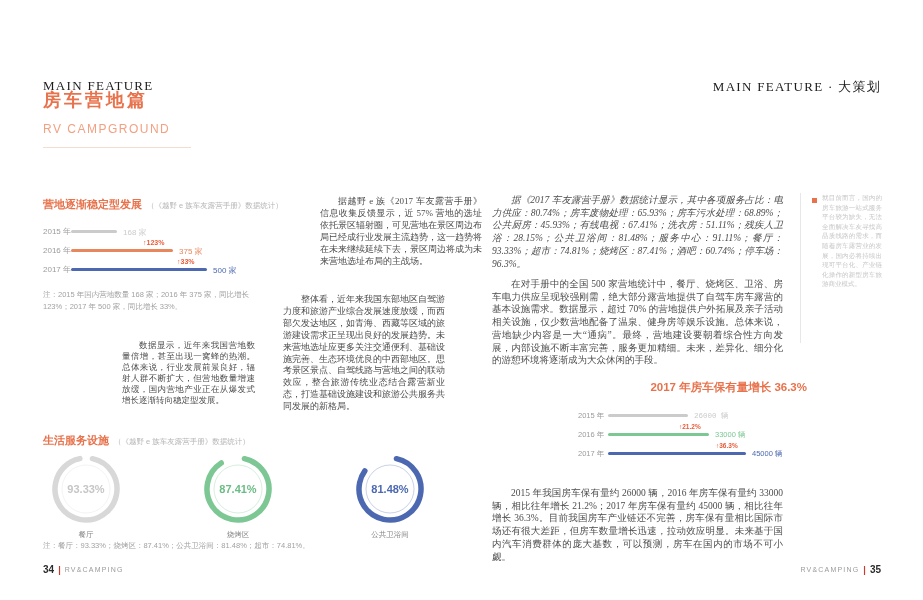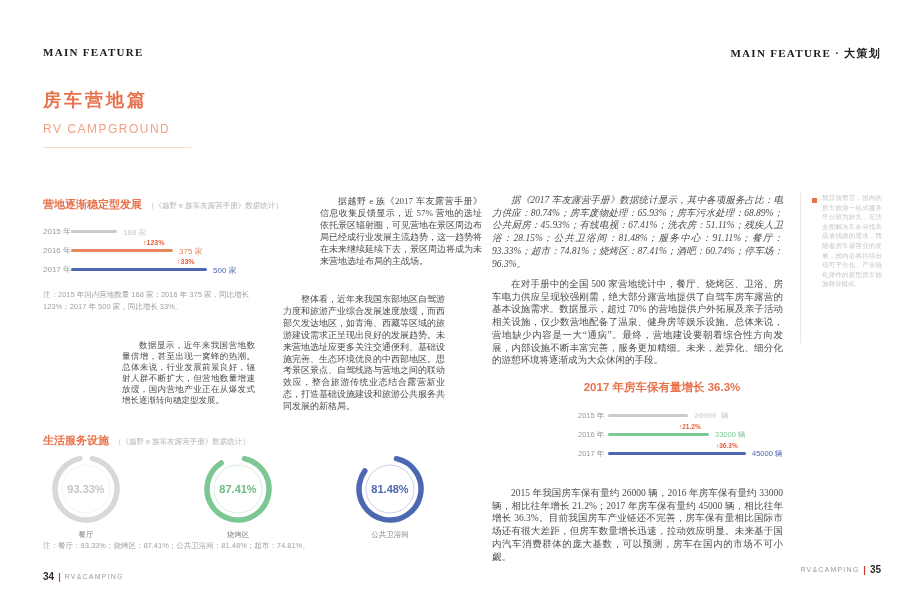--- a/index.html
+++ b/index.html
@@ -6,8 +6,8 @@
   .page{position:relative;width:923px;height:600px;background:#ffffff;overflow:hidden;
         font-family:"Liberation Sans",sans-serif;}
   .abs{position:absolute;}
-  .hdr{font-family:"Liberation Serif",serif;font-weight:bold;font-size:11px;
-       letter-spacing:1.3px;color:#1c1c1c;white-space:nowrap;}
+  .hdr{font-family:"Liberation Serif",serif;font-weight:normal;font-size:13px;
+       letter-spacing:1.3px;color:#1c1c1c;white-space:nowrap;margin-top:32px;}
   .title-main{font-size:18px;font-weight:bold;color:#e8724c;letter-spacing:3px;}
   .title-sub{font-size:12px;color:#f2a183;letter-spacing:1.5px;}
   .title-rule{width:148px;height:0;border-top:1px solid #f6dcd0;}

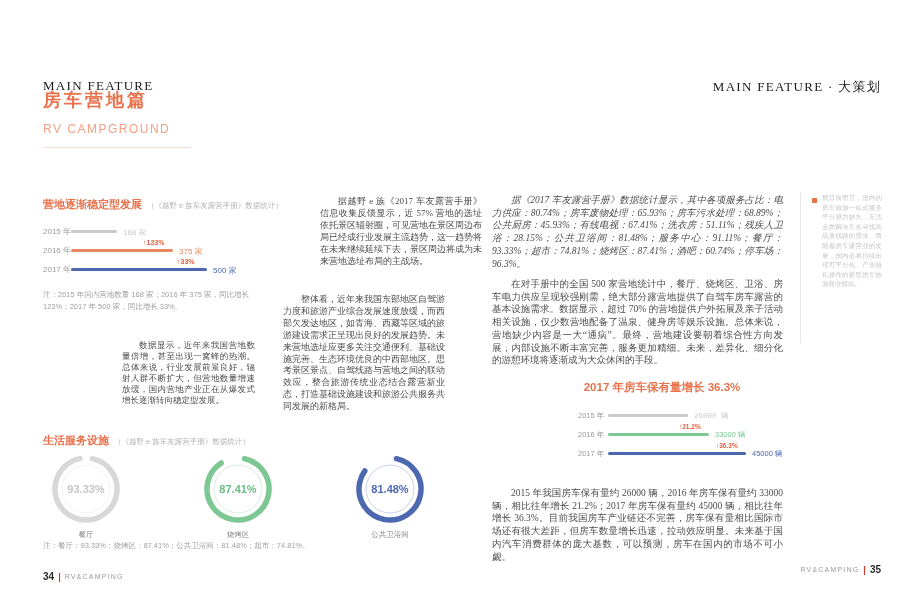--- a/index.html
+++ b/index.html
@@ -111,7 +111,7 @@
   <div class="abs body-para rp" style="left:492px;top:194px;font-style:italic;">据《2017 车友露营手册》数据统计显示，其中各项服务占比：电力供应：80.74%；房车废物处理：65.93%；房车污水处理：68.89%；公共厨房：45.93%；有线电视：67.41%；洗衣房：51.11%；残疾人卫浴：28.15%；公共卫浴间：81.48%；服务中心：91.11%；餐厅：93.33%；超市：74.81%；烧烤区：87.41%；酒吧：60.74%；停车场：96.3%。</div>
   <div class="abs body-para rp" style="left:492px;top:278px;">在对手册中的全国 500 家营地统计中，餐厅、烧烤区、卫浴、房车电力供应呈现较强刚需，绝大部分露营地提供了自驾车房车露营的基本设施需求。数据显示，超过 70% 的营地提供户外拓展及亲子活动相关设施，仅少数营地配备了温泉、健身房等娱乐设施。总体来说，营地缺少内容是一大“通病”。最终，营地建设要朝着综合性方向发展，内部设施不断丰富完善，服务更加精细。未来，差异化、细分化的游憩环境将逐渐成为大众休闲的手段。</div>
 
-  <div class="abs chart-title" style="left:517px;top:380px;">2017 年房车保有量增长 36.3%</div>
+  <div class="abs chart-title" style="left:517px;top:380px;text-align:right;">2017 年房车保有量增长 36.3%</div>
   <div class="abs" style="left:578px;top:406px;width:212px;" id="chart-rv">
       <div class="hb-row" style="height: 19px;">
         <span class="hb-cat" style="width: 30px; font-size: 7.5px;">2015 年</span>

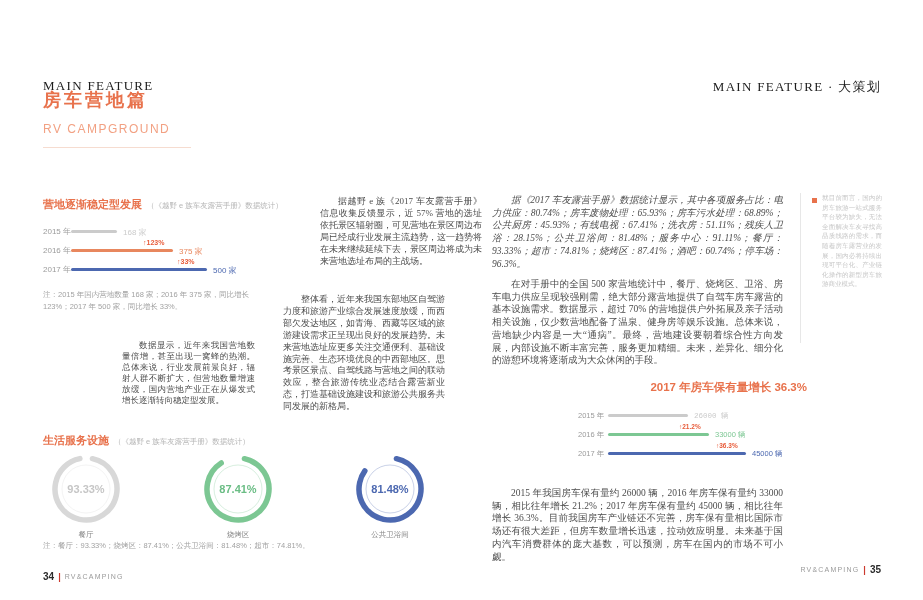--- a/index.html
+++ b/index.html
@@ -144,7 +144,7 @@
   <div class="abs sidebar-bullet" style="left:812px;top:198px;"></div>
   <div class="abs sidebar-text" style="left:822px;top:193px;">就目前而言，国内的房车旅游一站式服务平台较为缺失，无法全面解决车友寻找高品质线路的需求，而随着房车露营业的发展，国内必将持续出现可平台化、产业链化操作的新型房车旅游商业模式。</div>
 
-  <div class="abs footer" style="left:43px;top:564px;margin-top:7px;">
+  <div class="abs footer" style="left:43px;top:564px;">
     <span class="ft-num">34</span>
     <span class="ft-sep">|</span>
     <span class="ft-brand">RV&amp;CAMPING</span>

